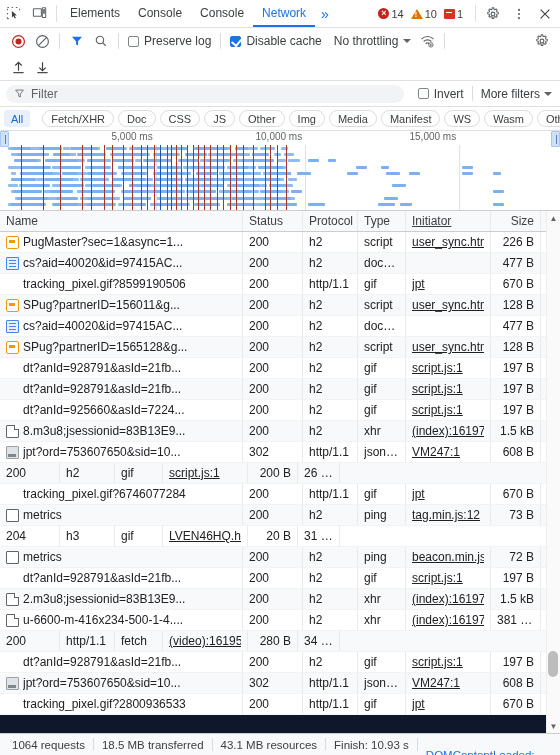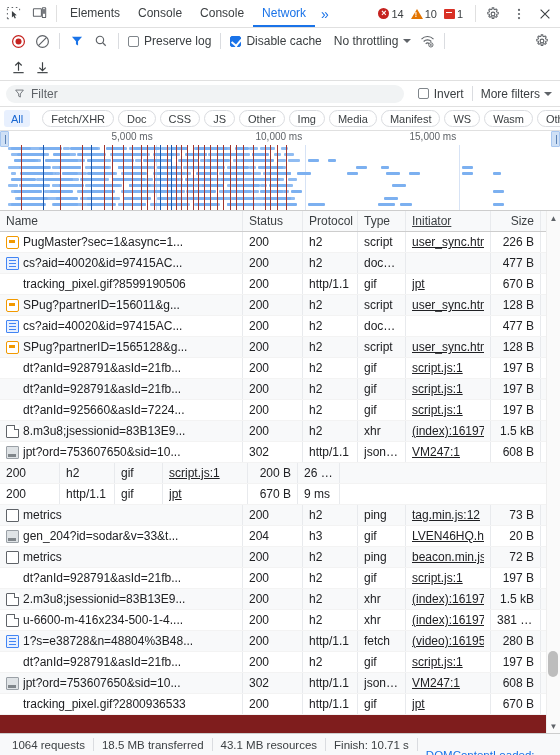--- a/index.html
+++ b/index.html
@@ -121,7 +121,7 @@
   .ovline{position:absolute;top:0;bottom:0;width:1px;}
 
   
-  .tablewrap{flex:1 1 auto;display:flex;flex-direction:column;min-height:0;background:#7f1d1d;position:relative;}
+  .tablewrap{flex:1 1 auto;display:flex;flex-direction:column;min-height:0;background:#0f172a;position:relative;}
   .thead{
     display:flex;height:21px;min-height:21px;align-items:stretch;
     background:#f8f9fa;border-bottom:1px solid #cdcdcd;position:relative;

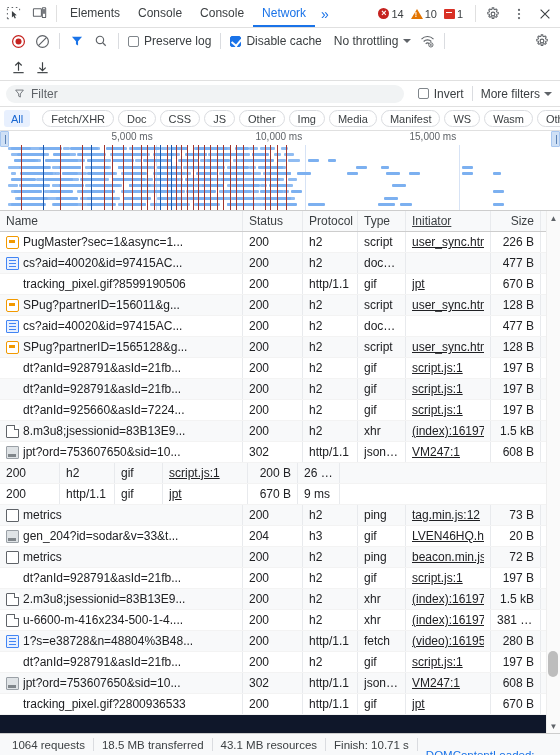--- a/index.html
+++ b/index.html
@@ -1070,6 +1070,10 @@
           </div>
         </div>
         <div class="trow odd">
+          <div class="td name c-name">
+            <span class="ricon blank"></span>
+            <span class="td-txt">tracking_pixel.gif?6746077284</span>
+          </div>
           <div class="td c-status">
             <span class="td-txt">200</span>
           </div>

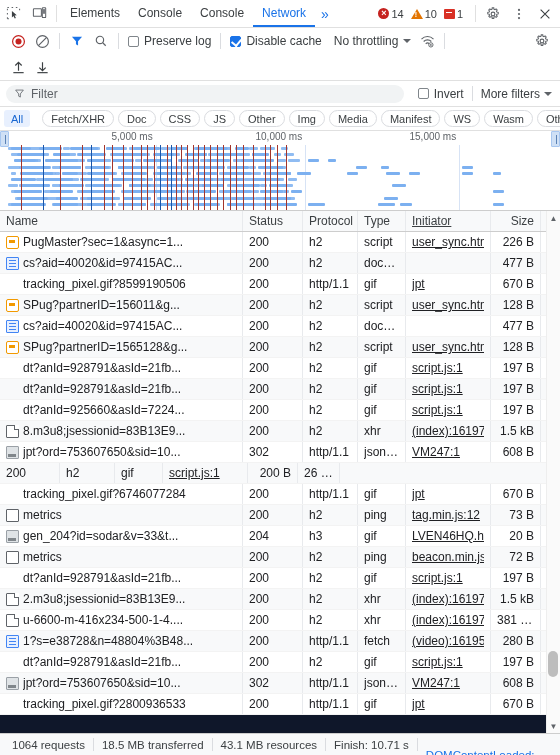--- a/index.html
+++ b/index.html
@@ -1118,10 +1118,6 @@
           </div>
         </div>
         <div class="trow odd">
-          <div class="td name c-name">
-            <span class="ricon img"></span>
-            <span class="td-txt">gen_204?id=sodar&amp;v=33&amp;t...</span>
-          </div>
           <div class="td c-status">
             <span class="td-txt">204</span>
           </div>

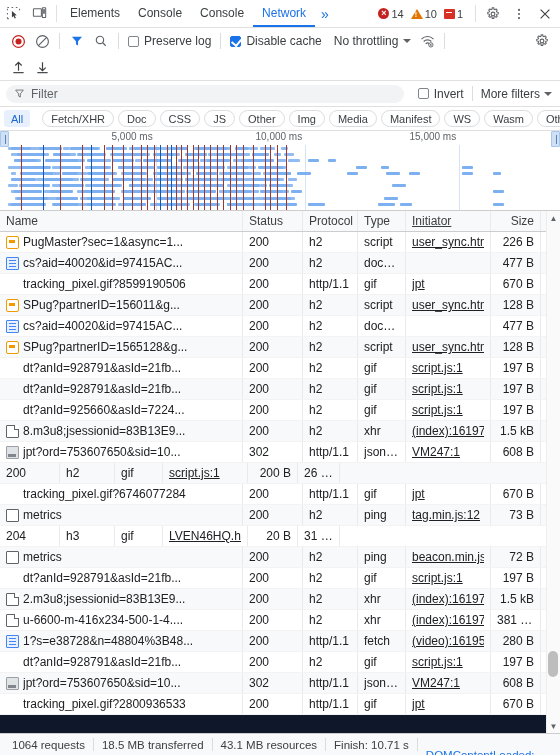--- a/index.html
+++ b/index.html
@@ -1234,10 +1234,6 @@
           </div>
         </div>
         <div class="trow even">
-          <div class="td name c-name">
-            <span class="ricon doc"></span>
-            <span class="td-txt">1?s=e38728&amp;n=48804%3B48...</span>
-          </div>
           <div class="td c-status">
             <span class="td-txt">200</span>
           </div>

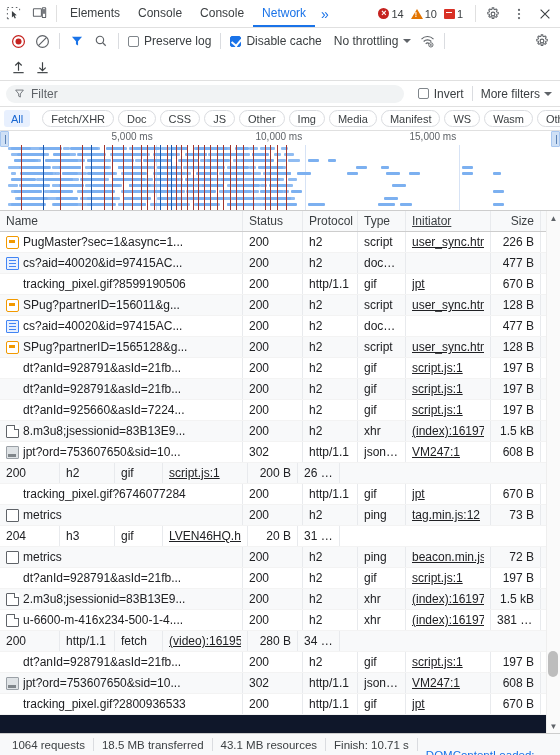--- a/index.html
+++ b/index.html
@@ -1340,7 +1340,7 @@
     <span class="st-sep"></span>
     <span class="st-item">43.1 MB resources</span>
     <span class="st-sep"></span>
-    <span class="st-item">Finish: 10.71 s</span>
+    <span class="st-item">Finish: 10.93 s</span>
     <span class="st-sep"></span>
     <span class="st-link">DOMContentLoaded:</span>
   </div>

